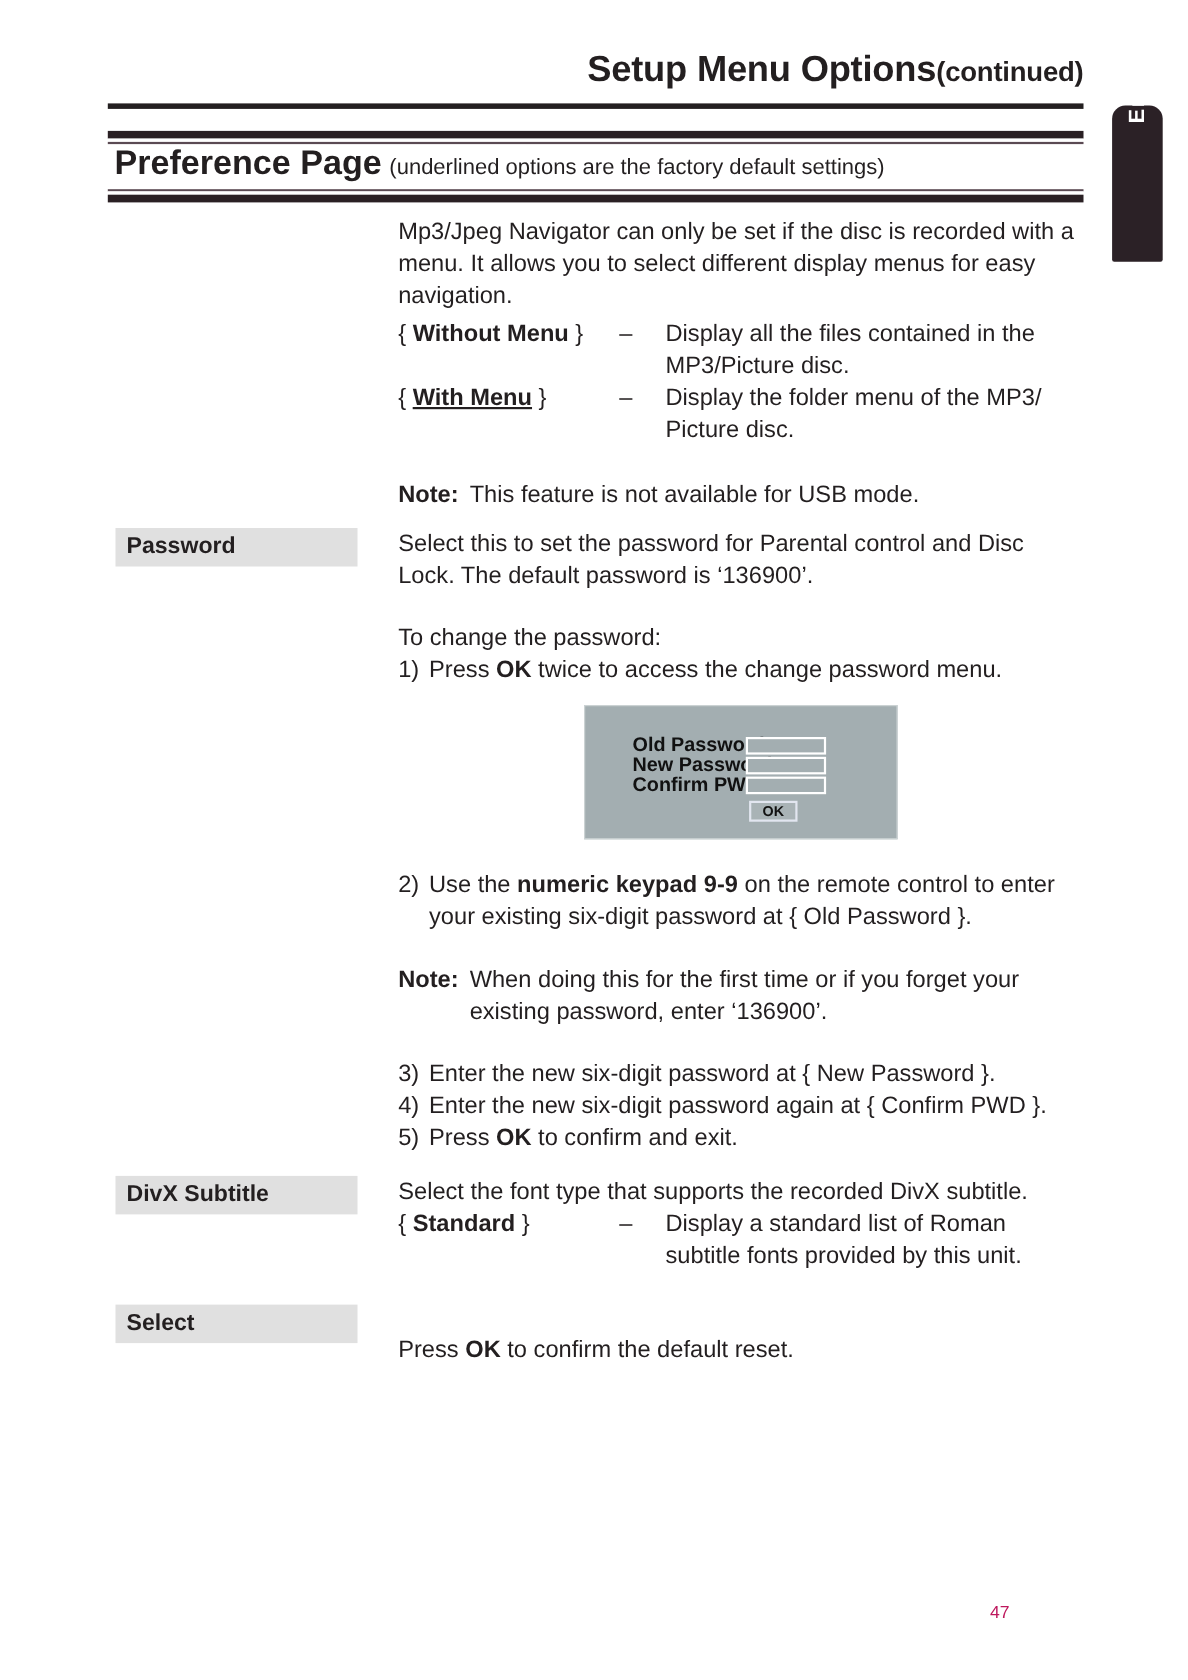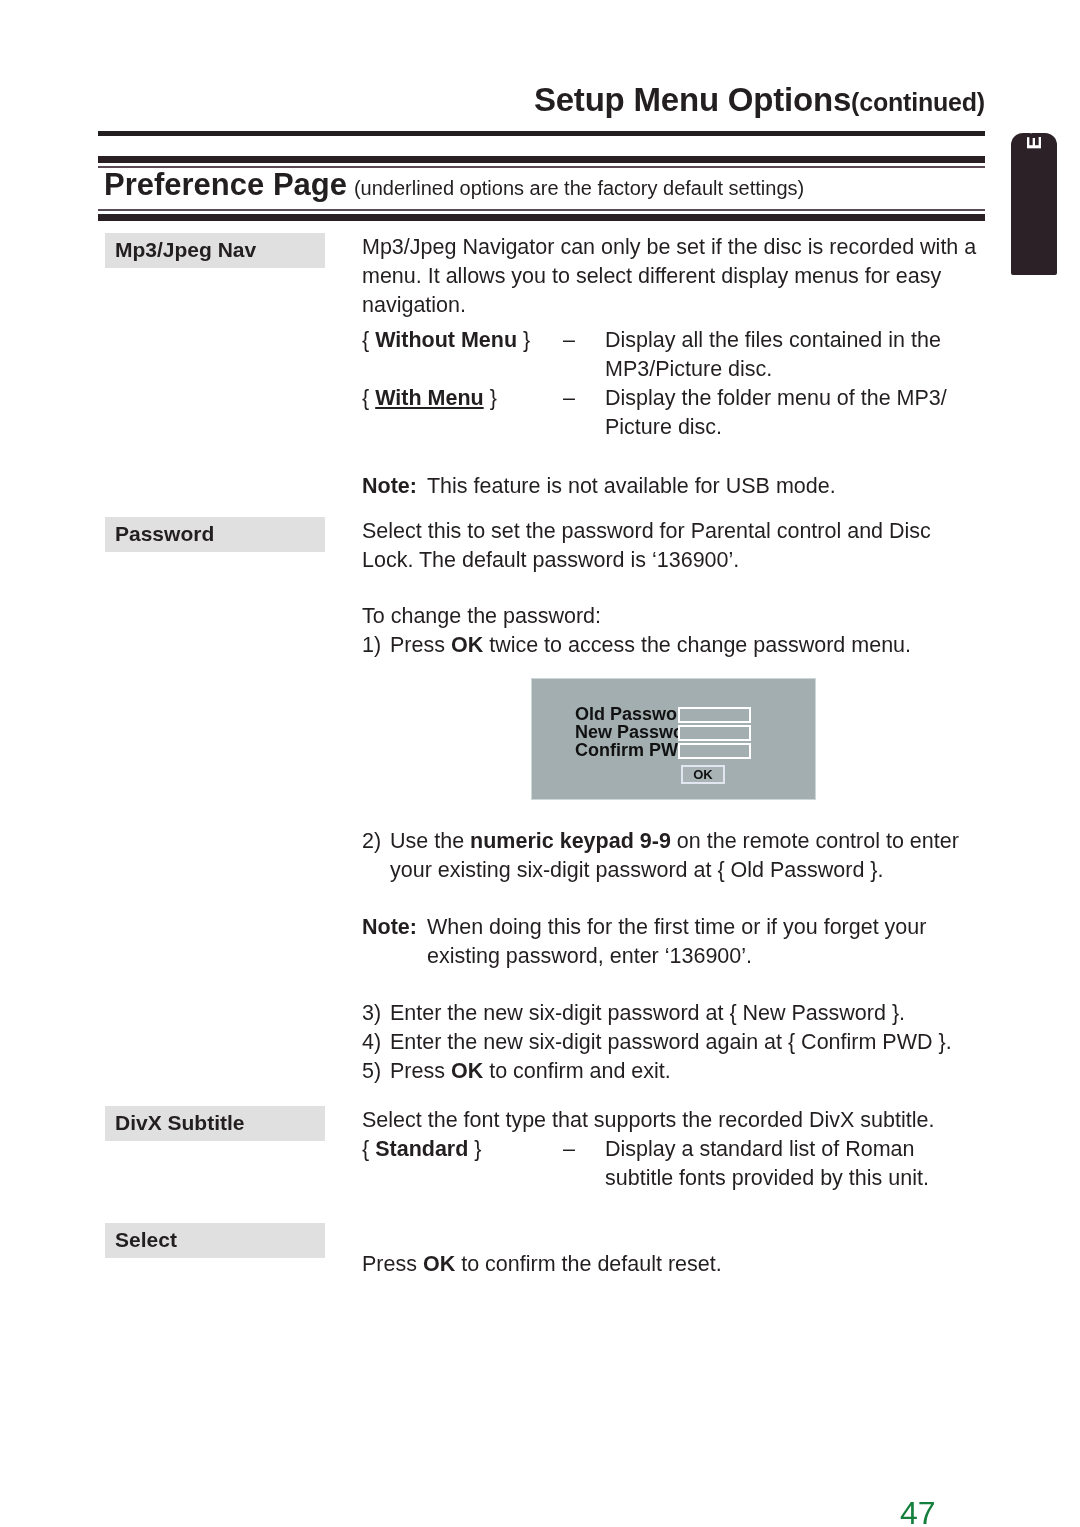--- a/index.html
+++ b/index.html
@@ -20,7 +20,6 @@
   .page {
     position: absolute;
     inset: 0;
-    margin-top: 37px;
   }
 
   

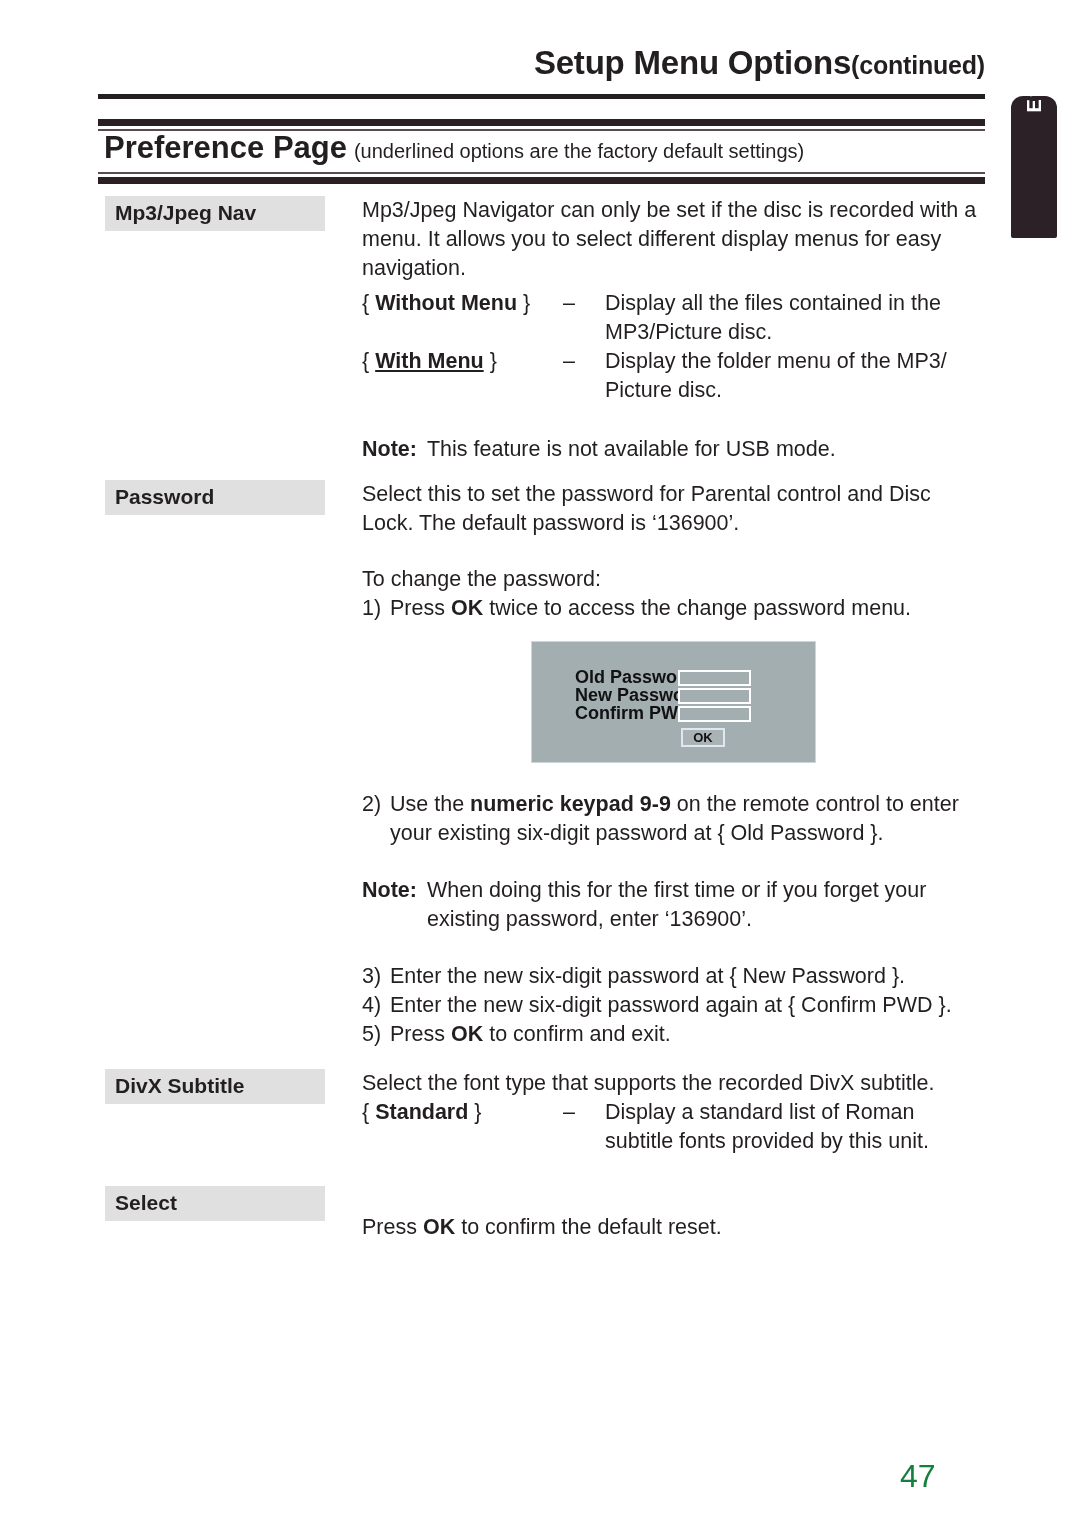--- a/index.html
+++ b/index.html
@@ -274,7 +274,6 @@
     <div class="lang-tab-label">English</div>
   </div>
 
-  <div class="term" style="top:196px;">Mp3/Jpeg Nav</div>
   <div class="body-col" style="top:196px;">
     <div>Mp3/Jpeg Navigator can only be set if the disc is recorded with a menu. It allows you to select different display menus for easy navigation.</div>
 

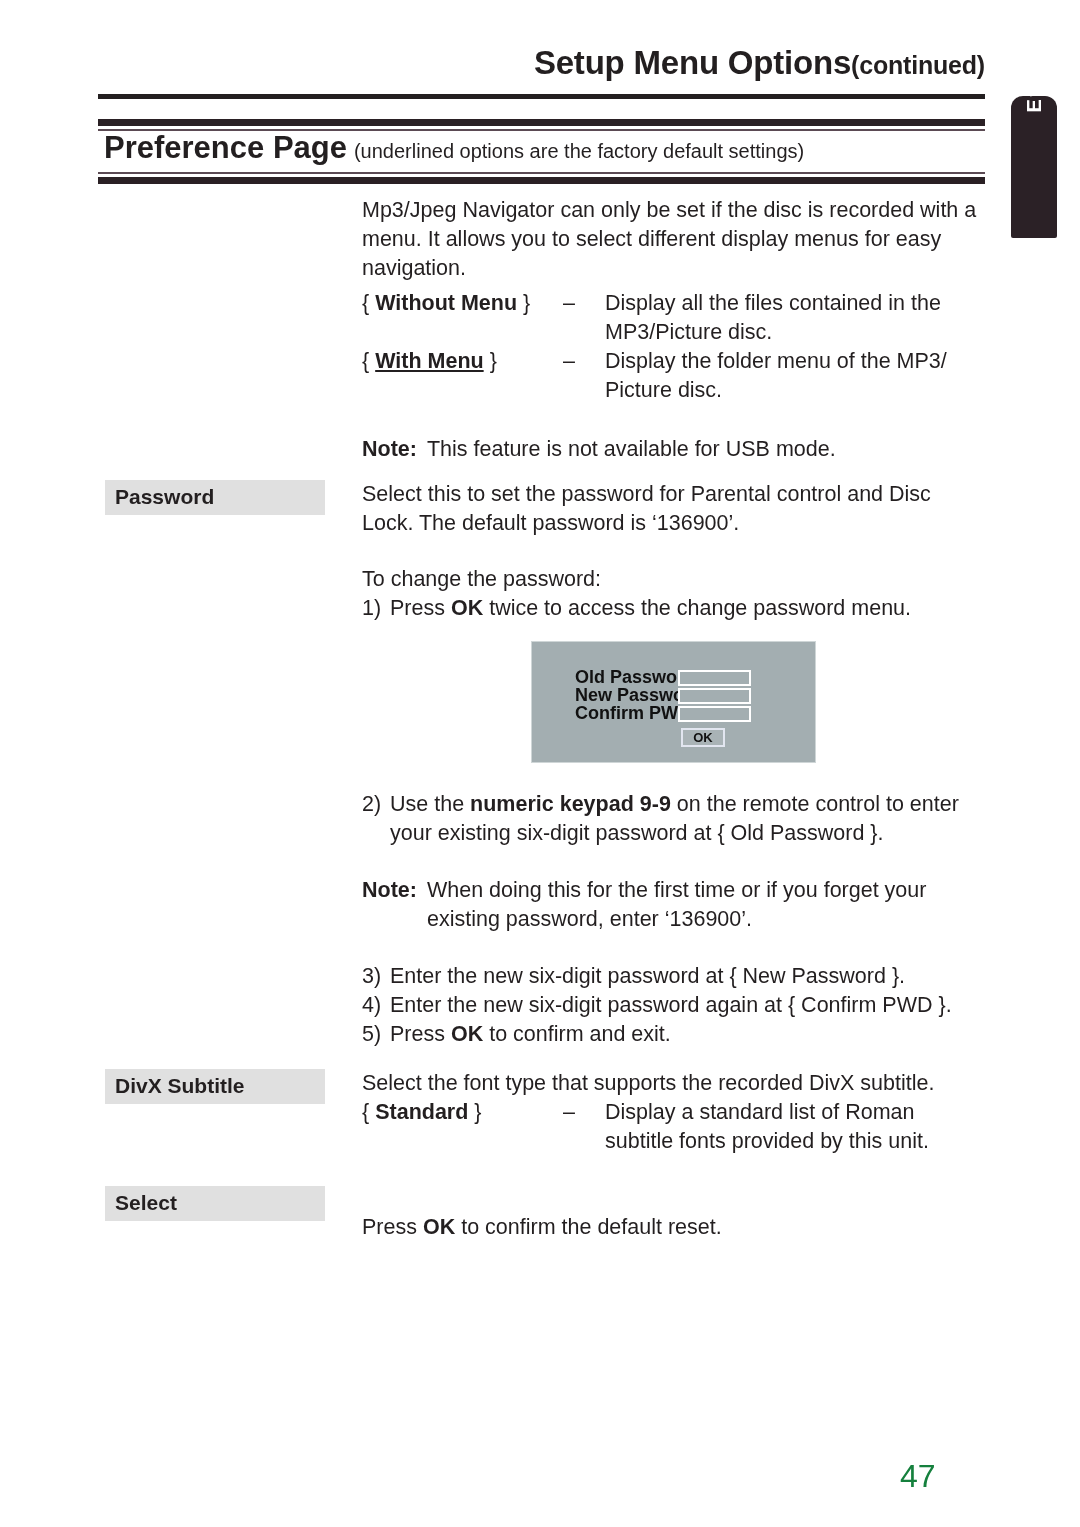--- a/index.html
+++ b/index.html
@@ -241,8 +241,8 @@
     position: absolute;
     left: 900px;
     top: 1458px;
-    font-size: 32px;
-    color: #15803d;
+    font-size: 16px;
+    color: #be185d;
   }
 </style>
 </head>

